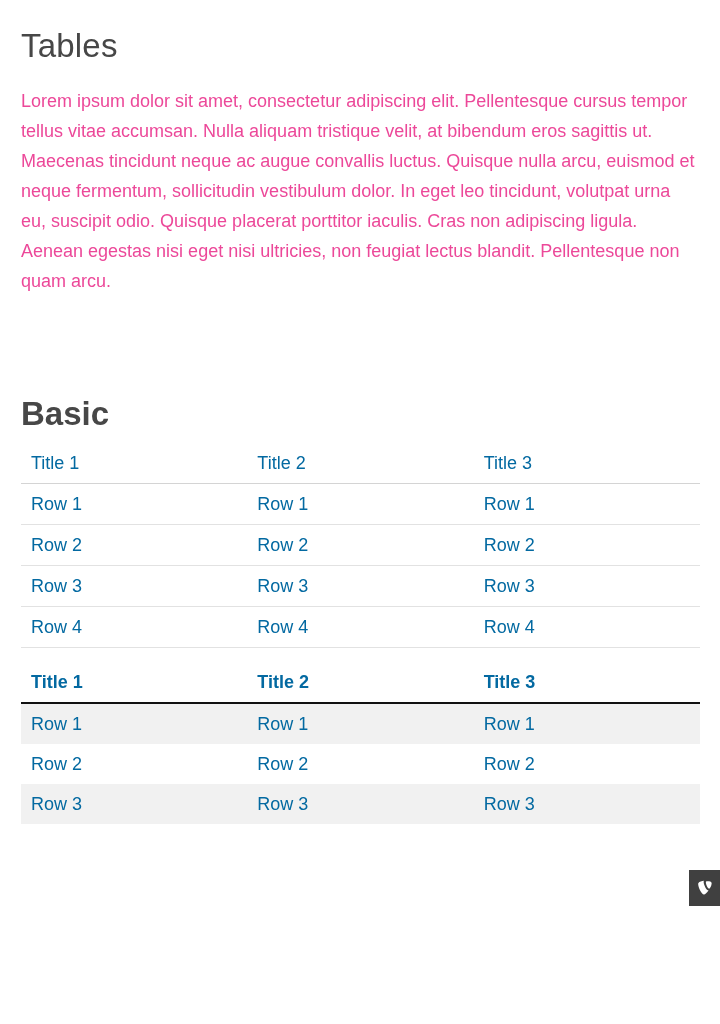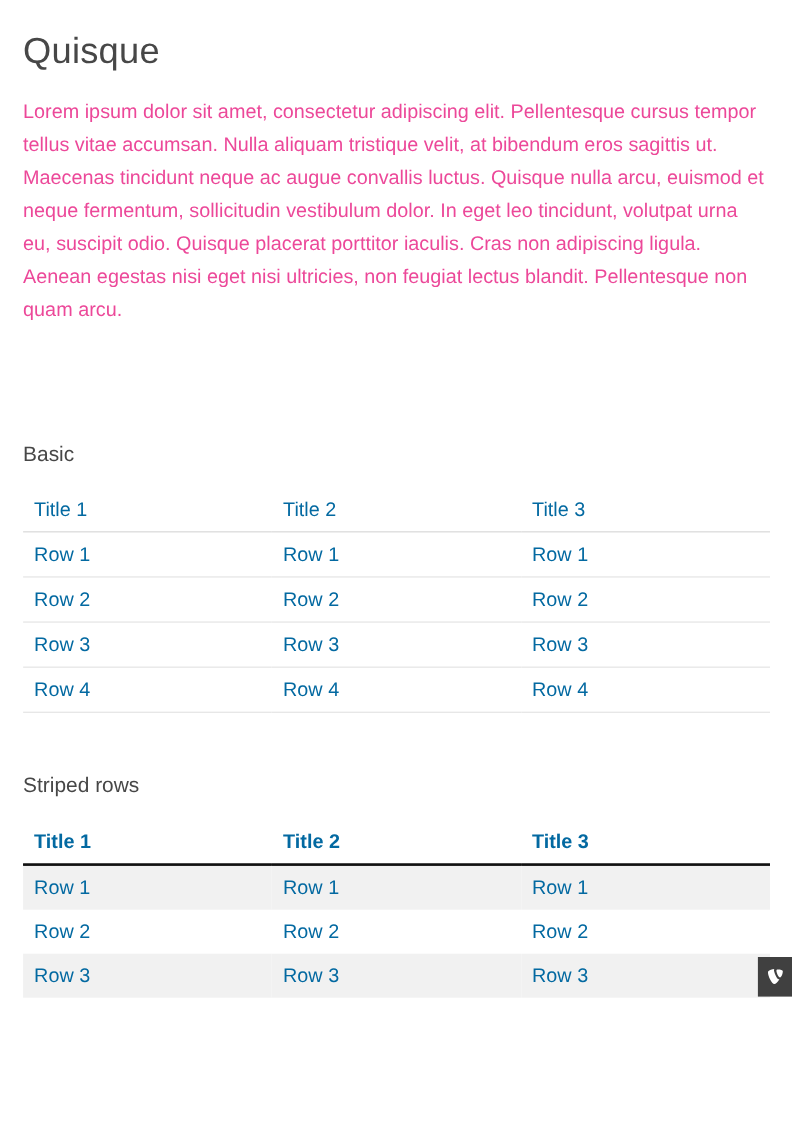--- a/index.html
+++ b/index.html
@@ -87,7 +87,7 @@
 
 <div class="content">
 
-  <h1>Quisque</h1>
+  <h1>Tables</h1>
 
   <p class="intro">Lorem ipsum dolor sit amet, consectetur adipiscing elit. Pellentesque cursus tempor tellus vitae accumsan. Nulla aliquam tristique velit, at bibendum eros sagittis ut. Maecenas tincidunt neque ac augue convallis luctus. Quisque nulla arcu, euismod et neque fermentum, sollicitudin vestibulum dolor. In eget leo tincidunt, volutpat urna eu, suscipit odio. Quisque placerat porttitor iaculis. Cras non adipiscing ligula. Aenean egestas nisi eget nisi ultricies, non feugiat lectus blandit. Pellentesque non quam arcu.</p>
 

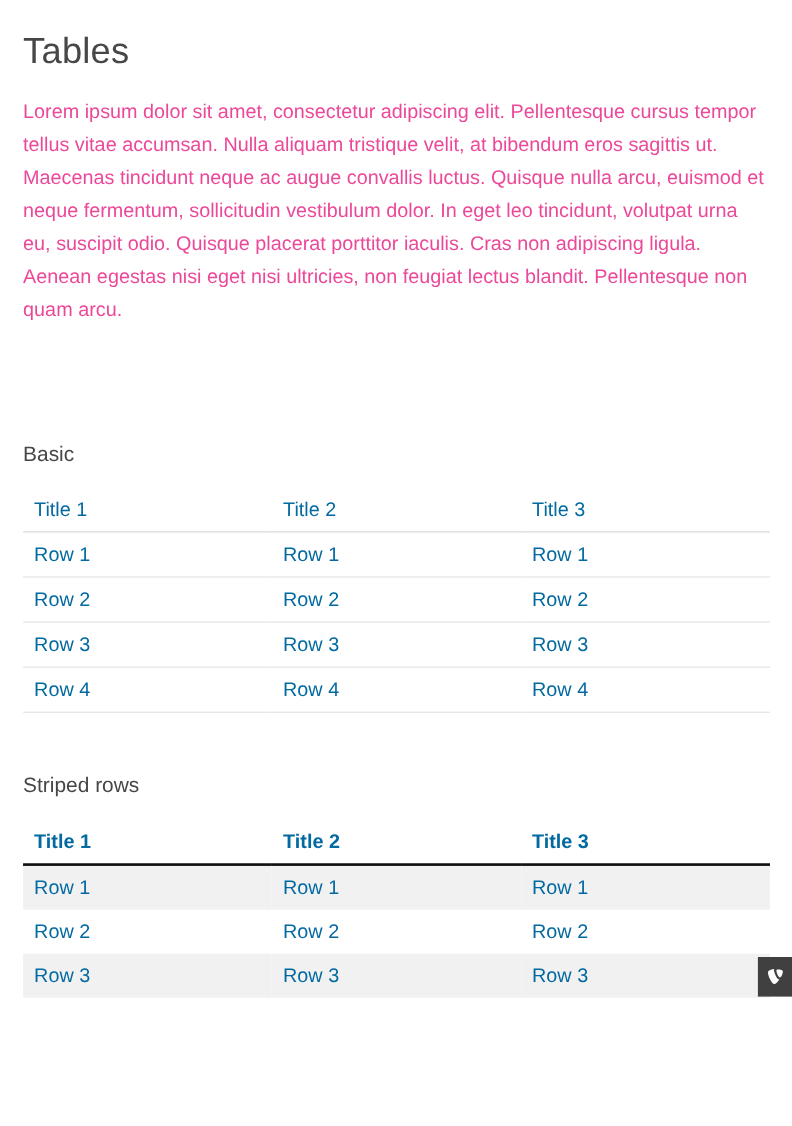--- a/index.html
+++ b/index.html
@@ -29,9 +29,9 @@
     color: #ec4899;
   }
   section h2 {
-    font-size: 19px;
+    font-size: 33px;
     line-height: 32px;
-    font-weight: 400;
+    font-weight: 700;
     color: #474747;
   }
   section.sec-basic h2 { margin-top: 102px; }

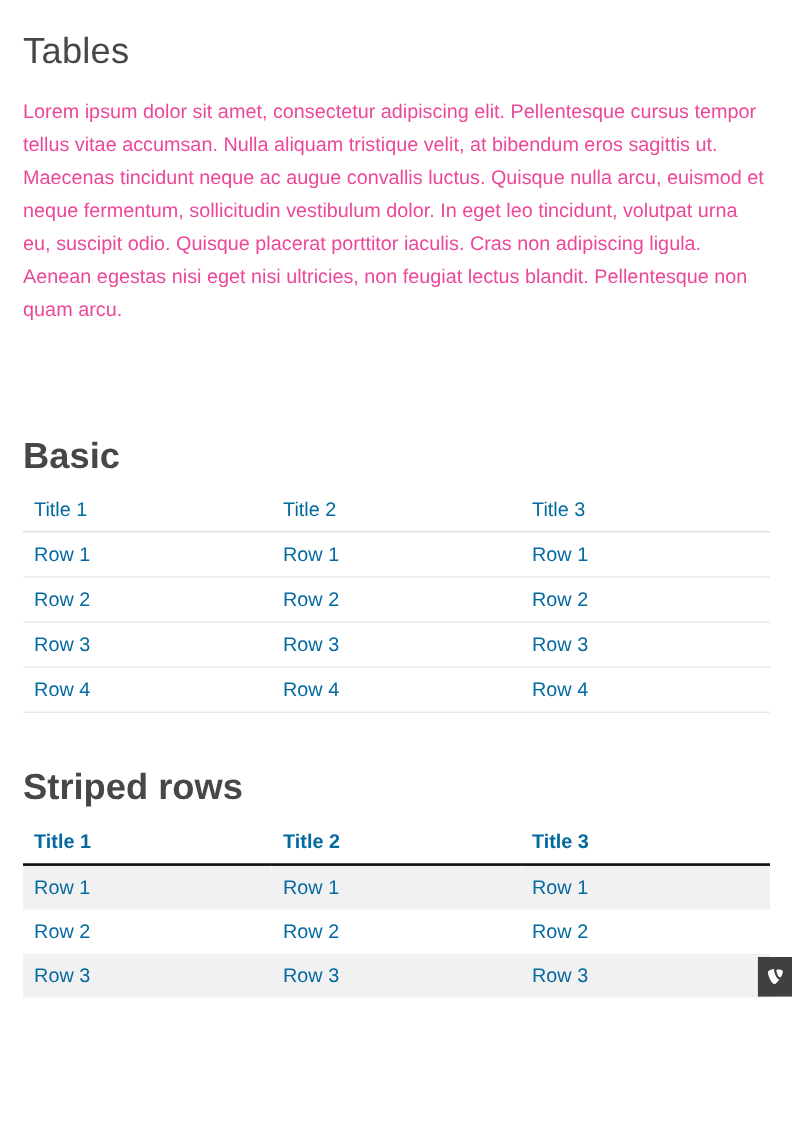--- a/index.html
+++ b/index.html
@@ -127,7 +127,6 @@
   </section>
 
   <section class="sec-striped">
-    <h2>Striped rows</h2>
     <table class="striped">
         <thead>
           <tr>

